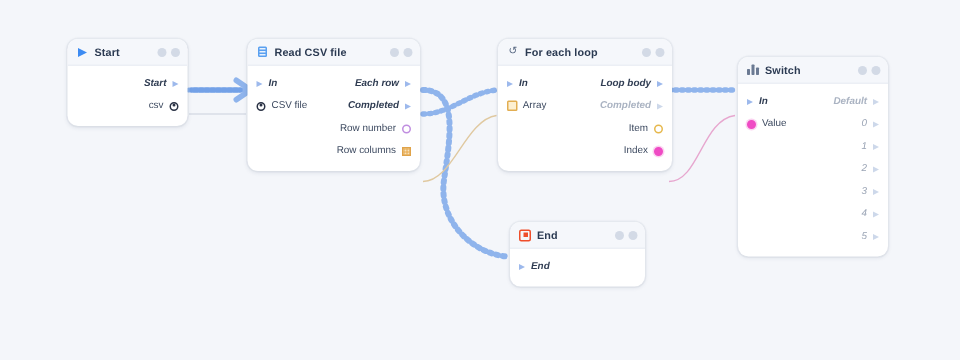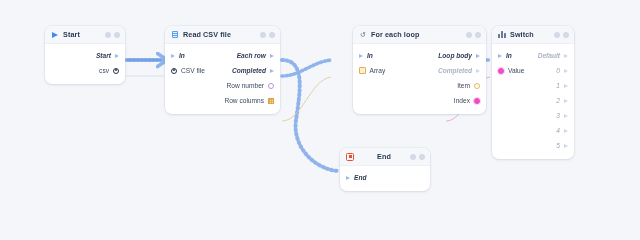--- a/index.html
+++ b/index.html
@@ -338,7 +338,7 @@
     </div>
   </div>
 
-  <div class="node" style="left:332px;top:26px;width:133px;margin-left:21px;">
+  <div class="node" style="left:332px;top:26px;width:116px;">
     <div class="node-header">
       <span class="hdr-icon">
           <span class="hdr-loop">↺</span>

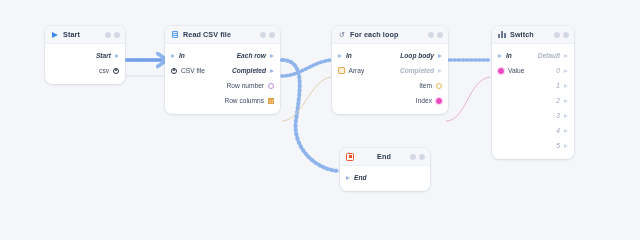--- a/index.html
+++ b/index.html
@@ -387,7 +387,7 @@
     </div>
   </div>
 
-  <div class="node" style="left:492px;top:26px;width:82px;">
+  <div class="node" style="left:492px;top:38px;width:100px;">
     <div class="node-header">
       <span class="hdr-icon">
         <span class="hdr-switch">

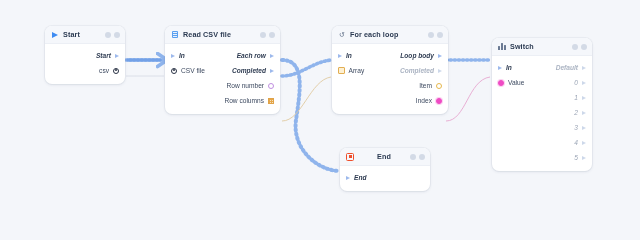--- a/index.html
+++ b/index.html
@@ -461,7 +461,7 @@
     </div>
   </div>
 
-  <div class="node" style="left:340px;top:148px;width:90px;text-align:center;">
+  <div class="node" style="left:340px;top:148px;width:90px;">
     <div class="node-header">
       <span class="hdr-icon">
           <span class="hdr-stop"></span>

